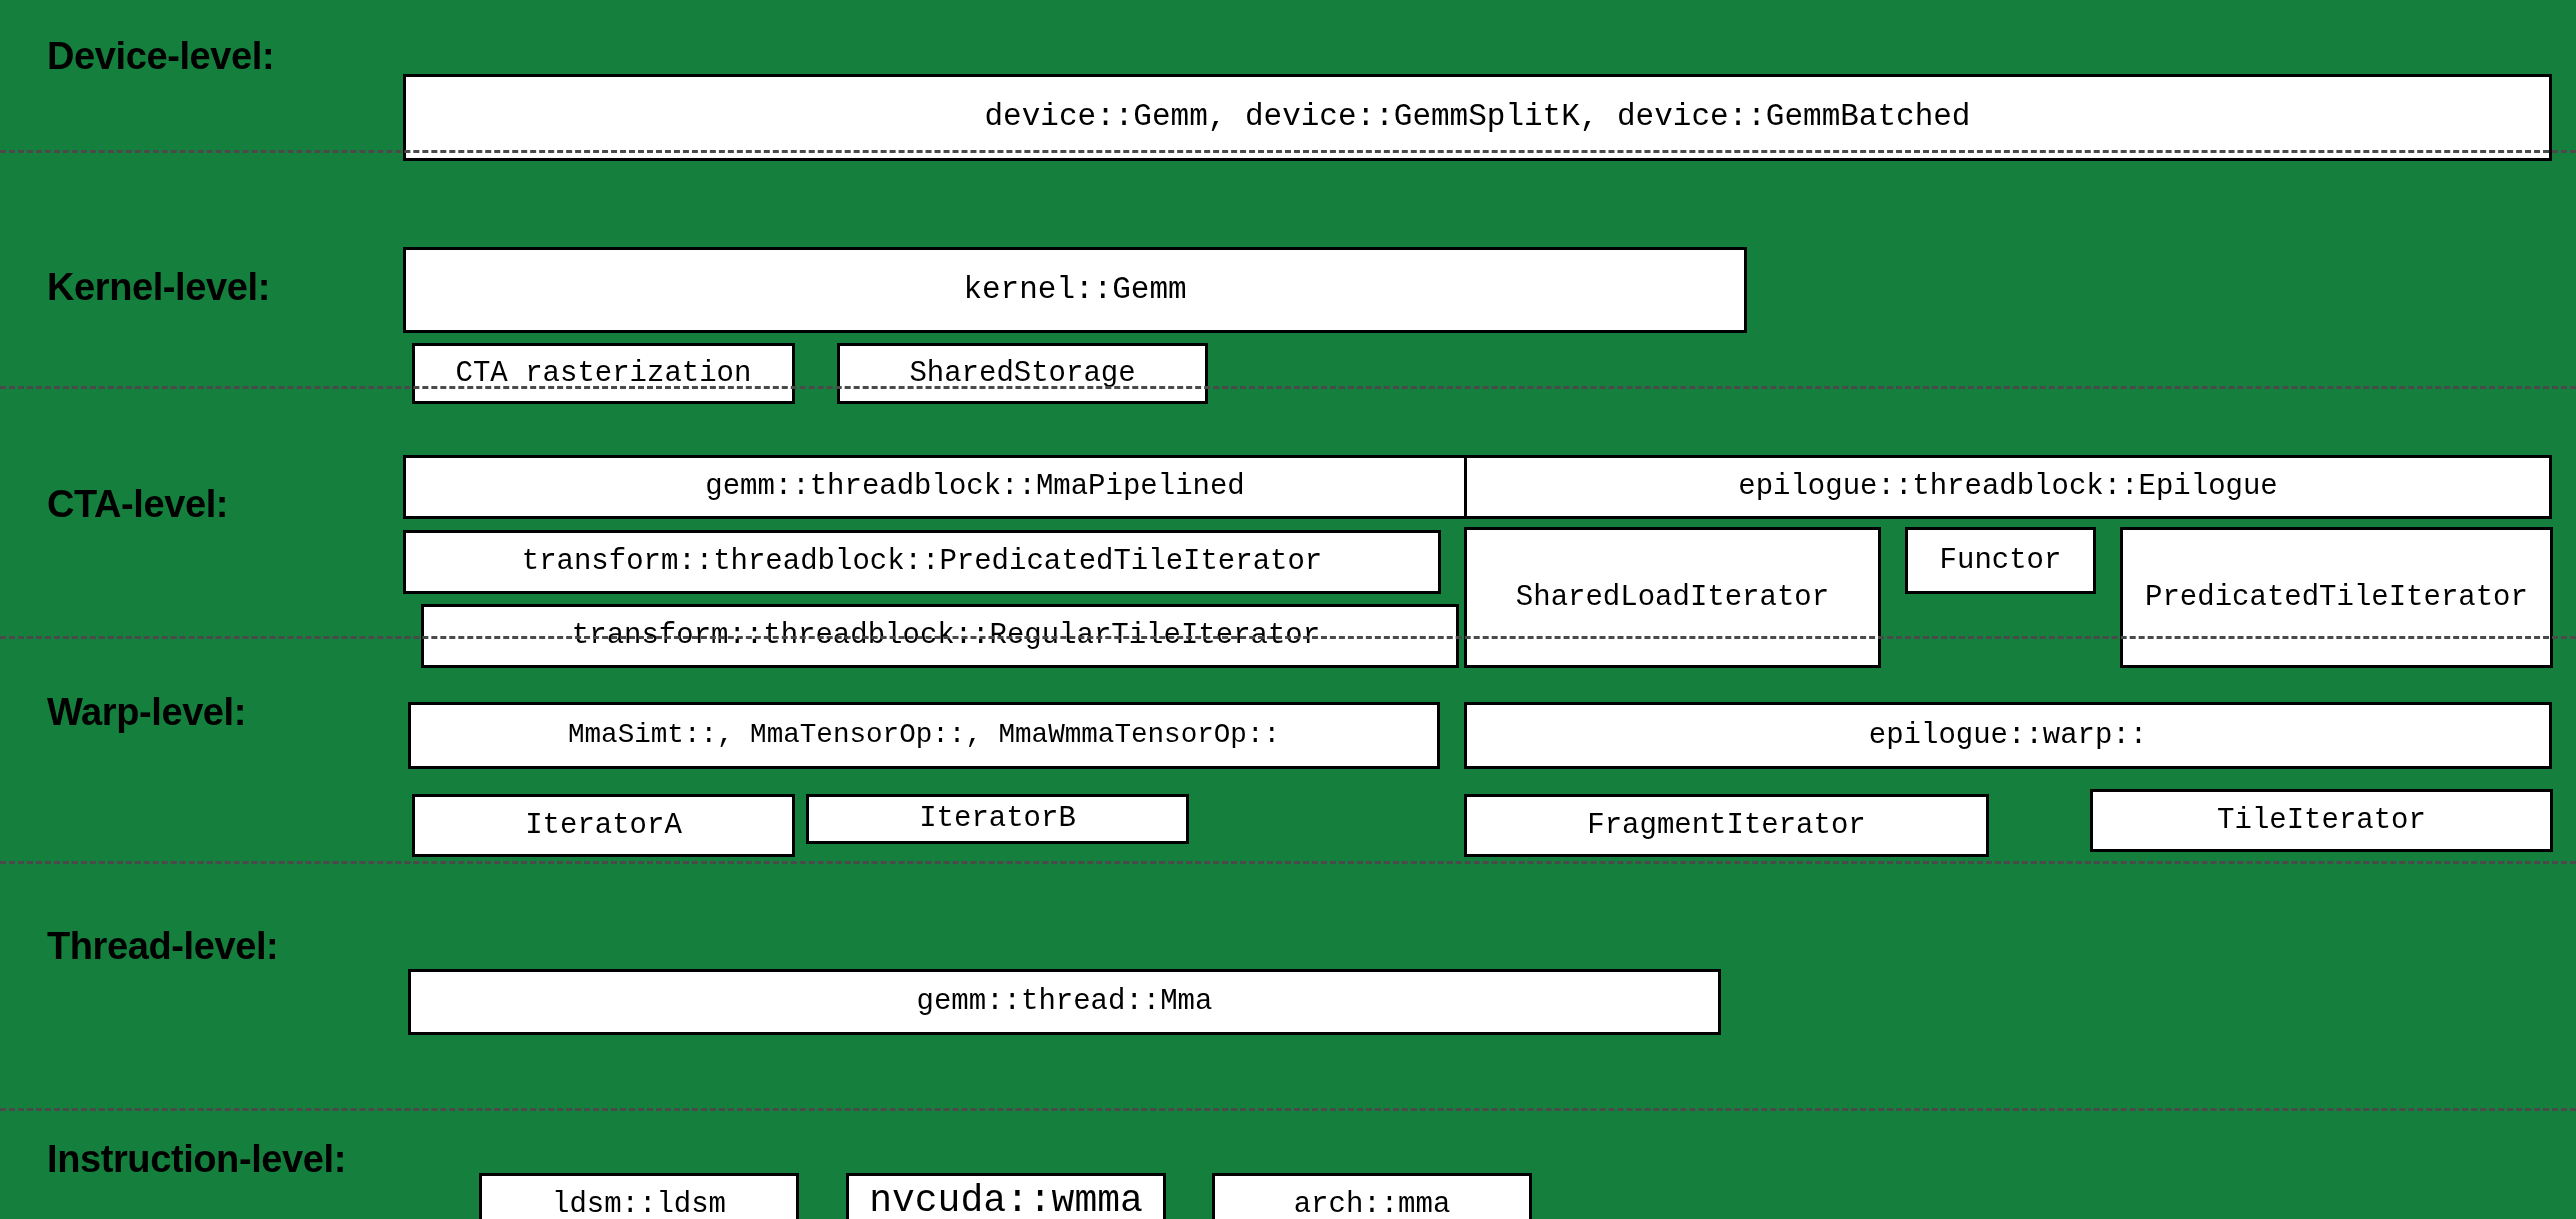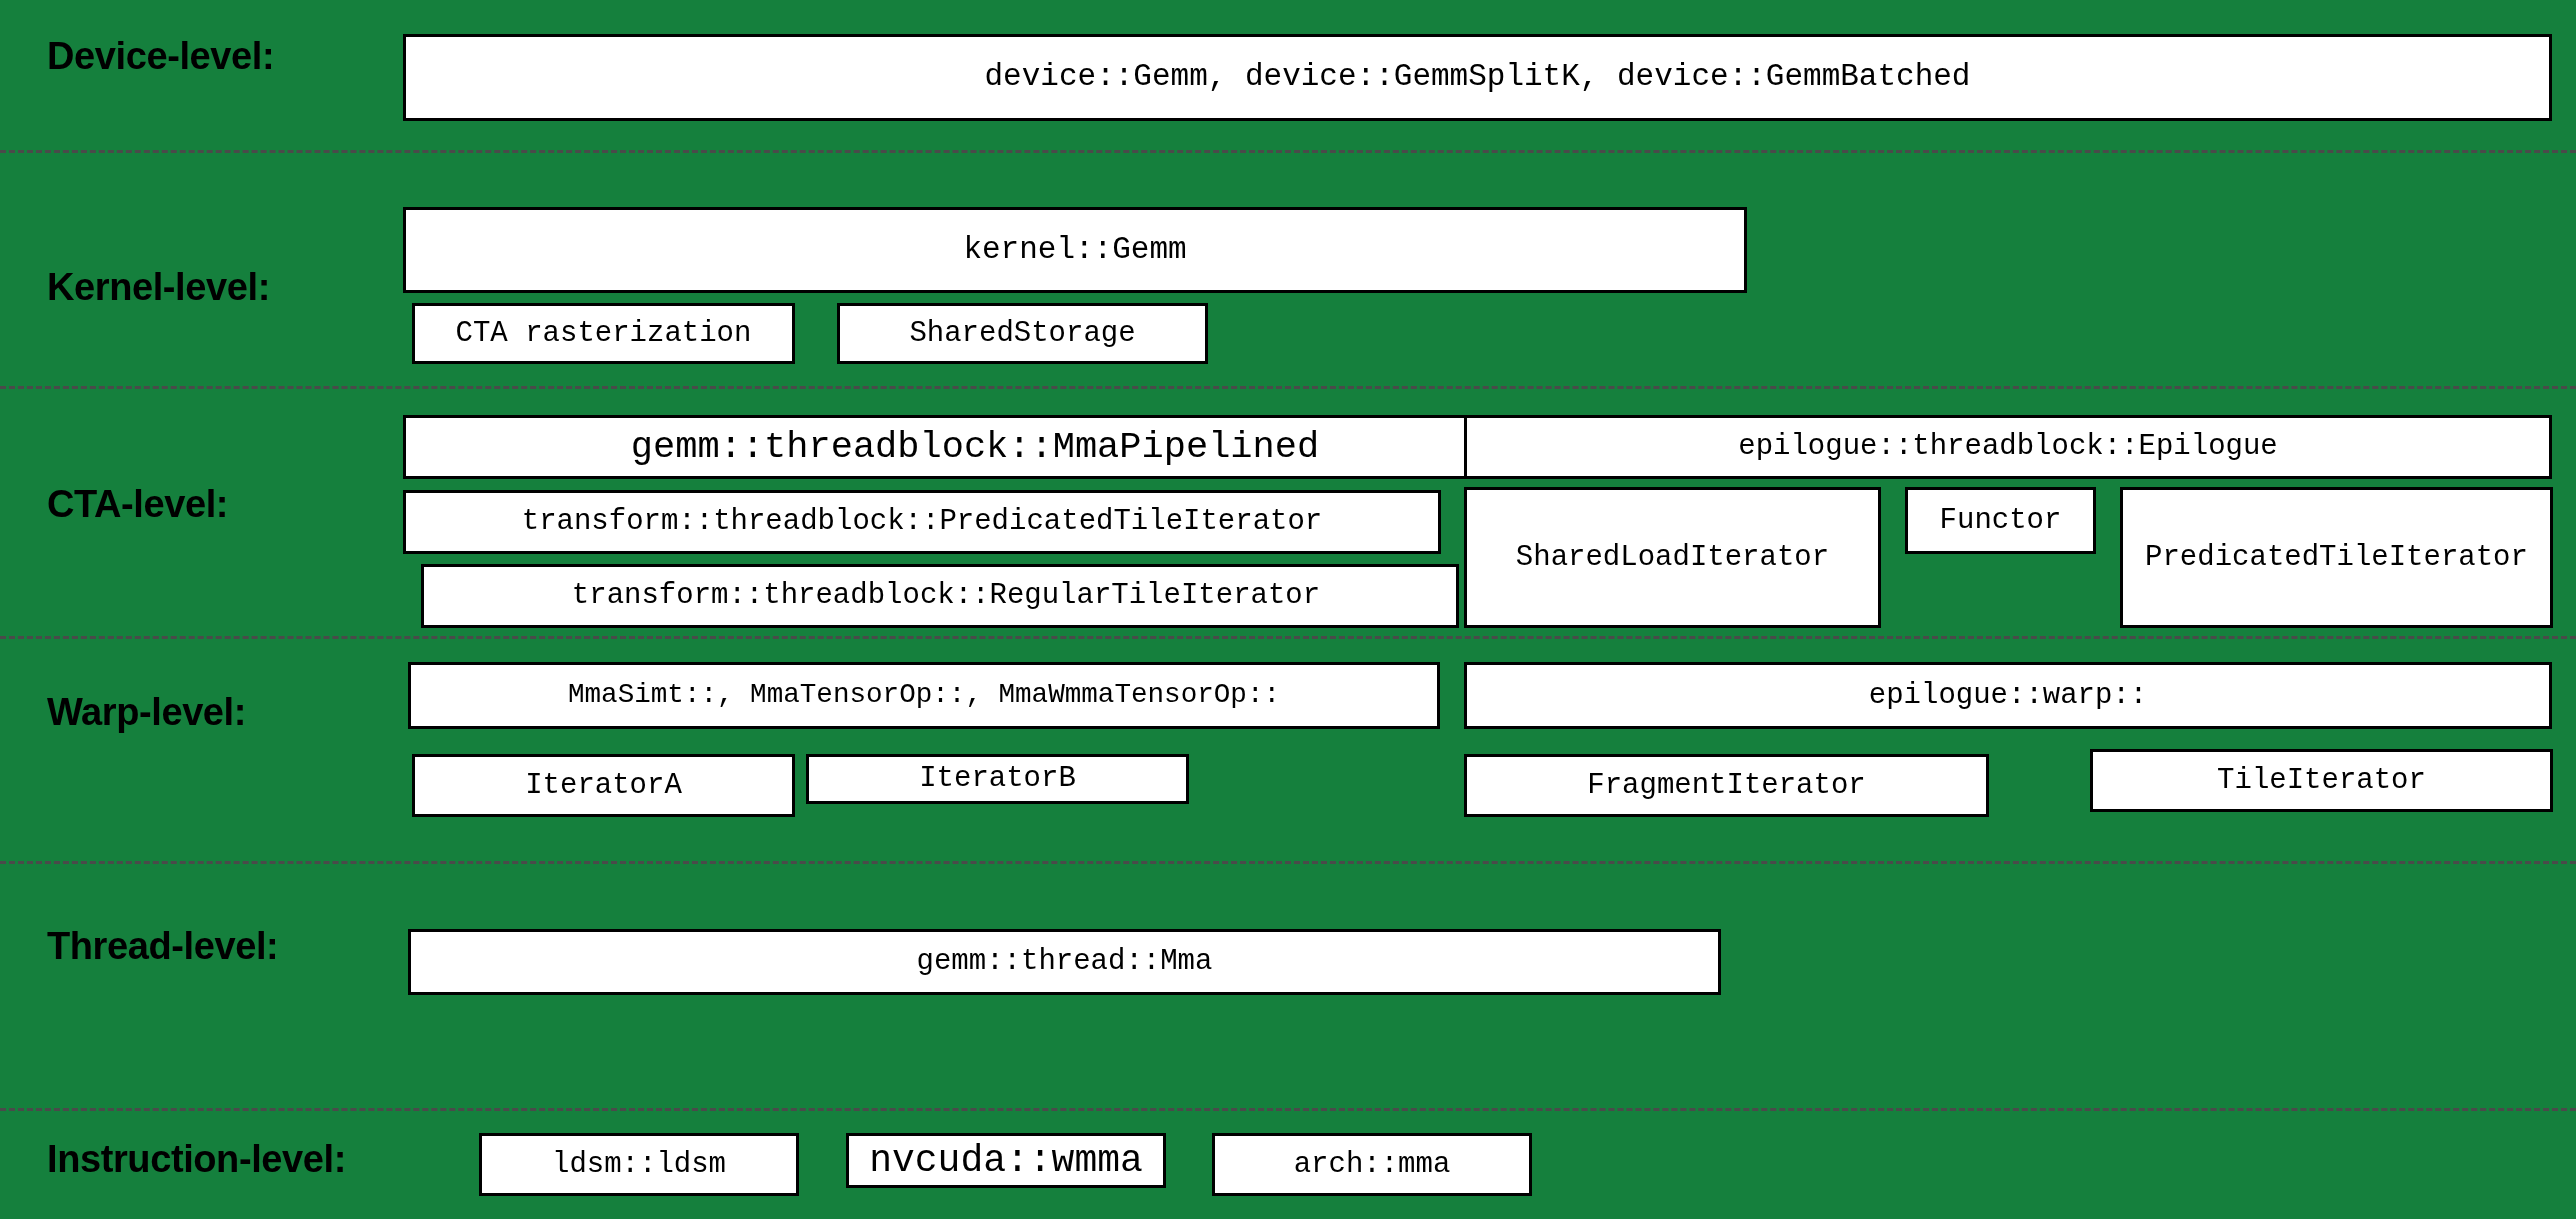--- a/index.html
+++ b/index.html
@@ -46,6 +46,7 @@
     line-height: 1.1;
     white-space: nowrap;
     overflow: visible;
+    margin-top: 40px;
   }
 </style>
 </head>

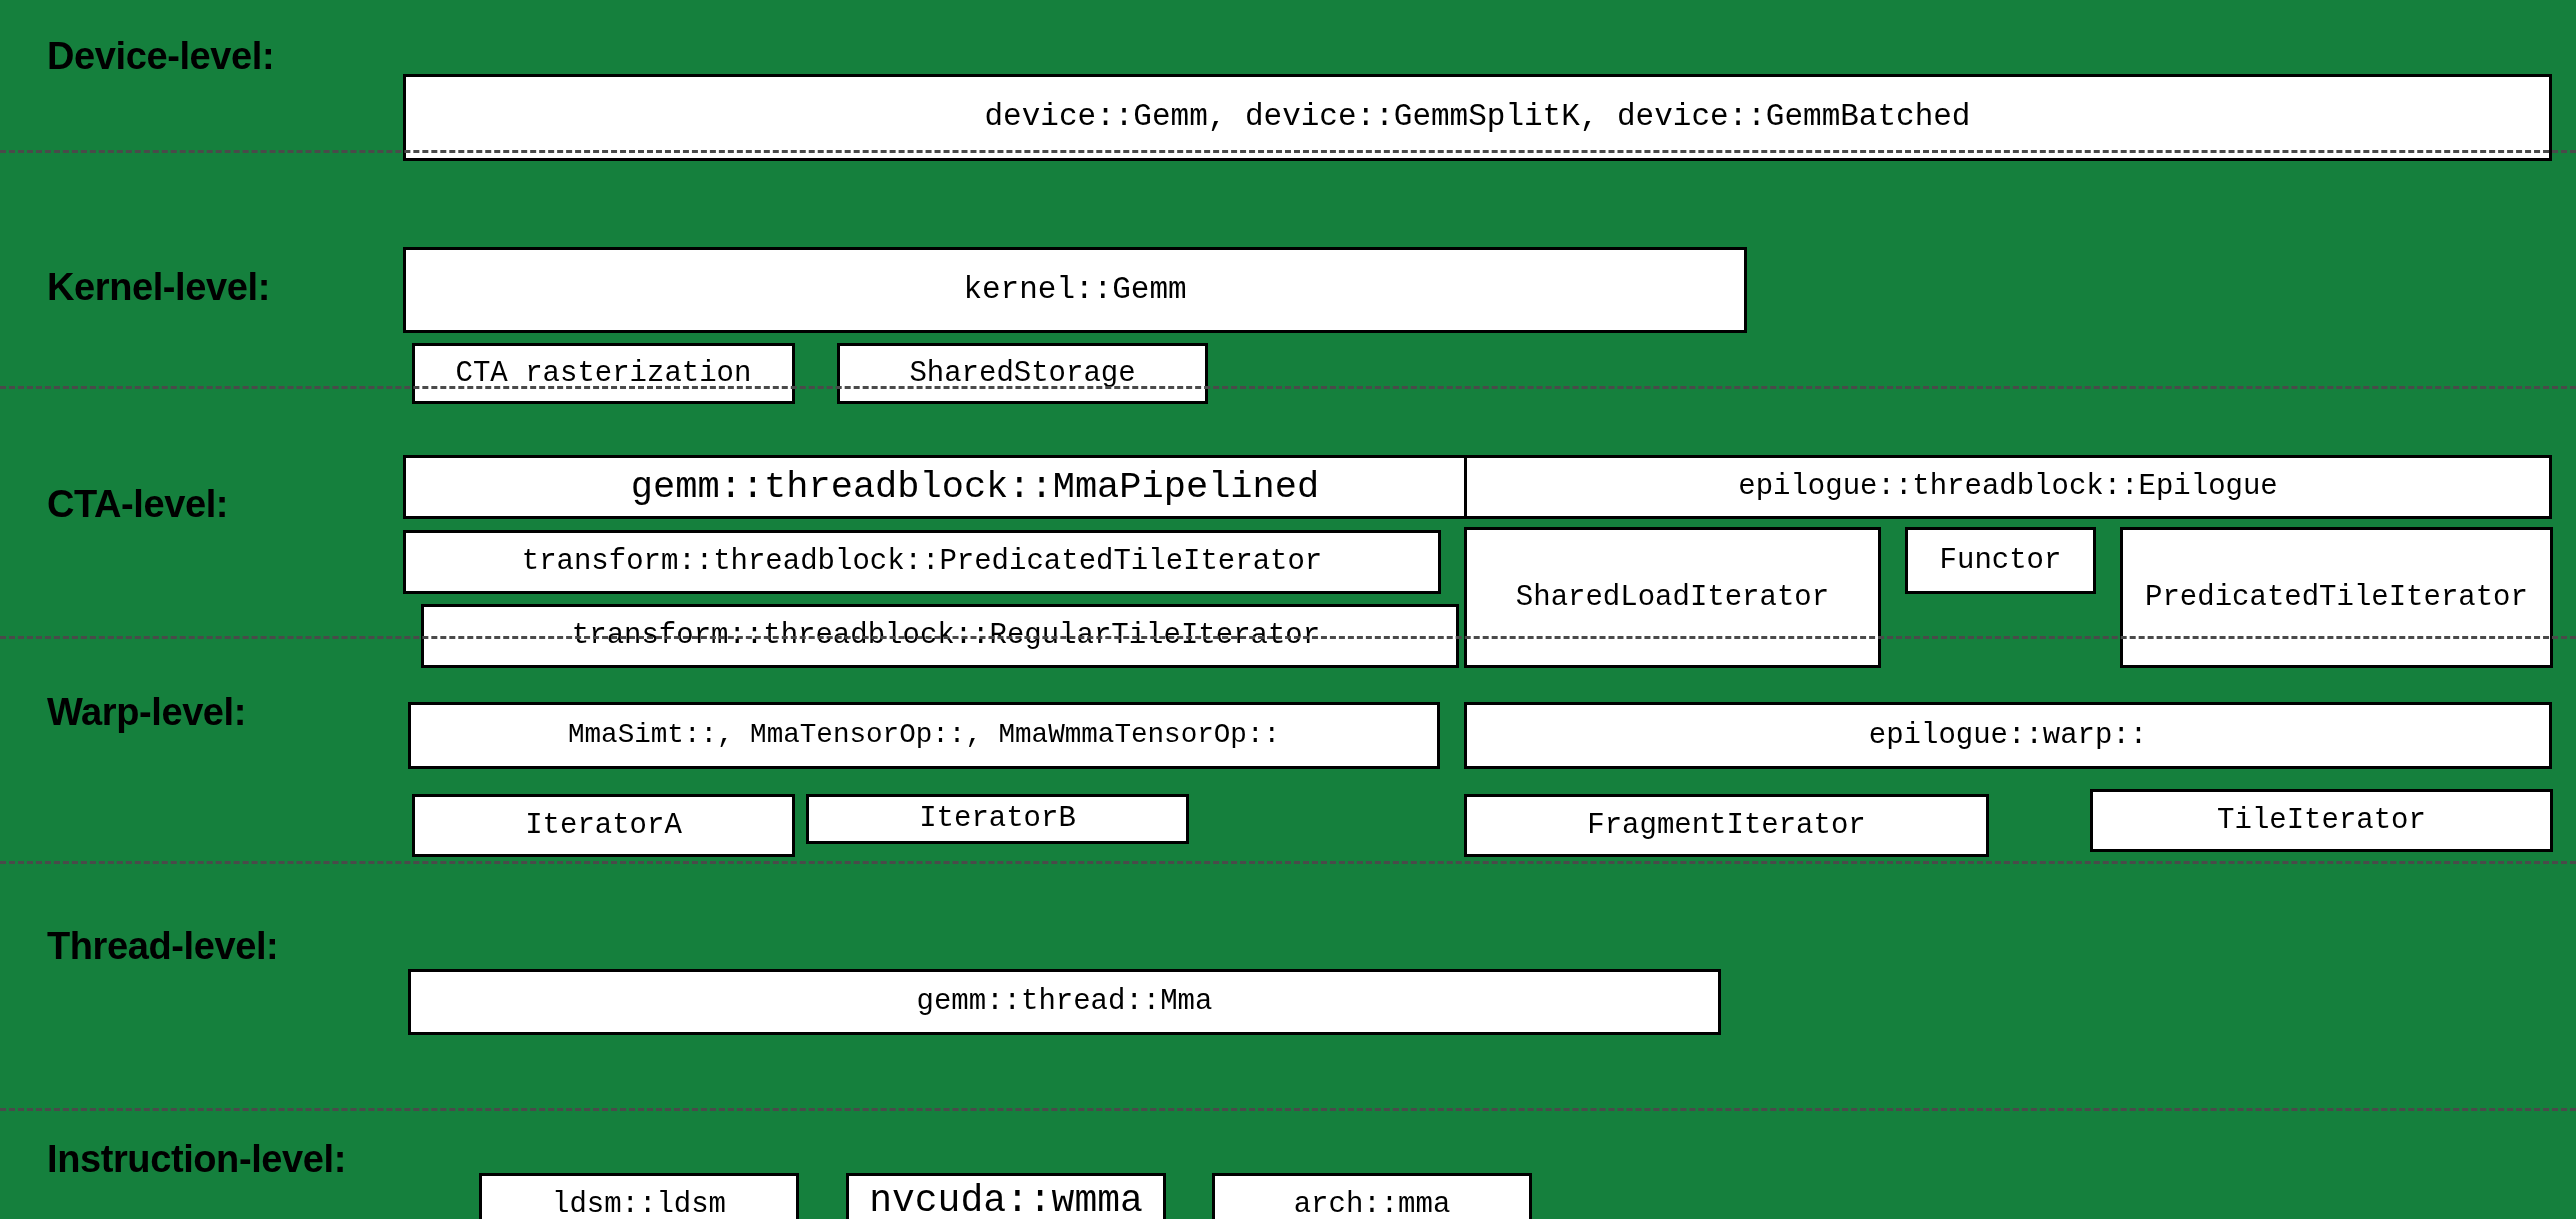--- a/index.html
+++ b/index.html
@@ -73,7 +73,7 @@
 
   <div class="row-label" style="left:47px; top:485px;">CTA-level:</div>
 
-  <div class="box" style="left:403px; top:415px; width:1144px; height:64px; font-size:37px;">gemm::threadblock::MmaPipelined</div>
+  <div class="box" style="left:403px; top:415px; width:1144px; height:64px; font-size:29px;">gemm::threadblock::MmaPipelined</div>
 
   <div class="box" style="left:403px; top:490px; width:1038px; height:64px; font-size:29px;">transform::threadblock::PredicatedTileIterator</div>
 

